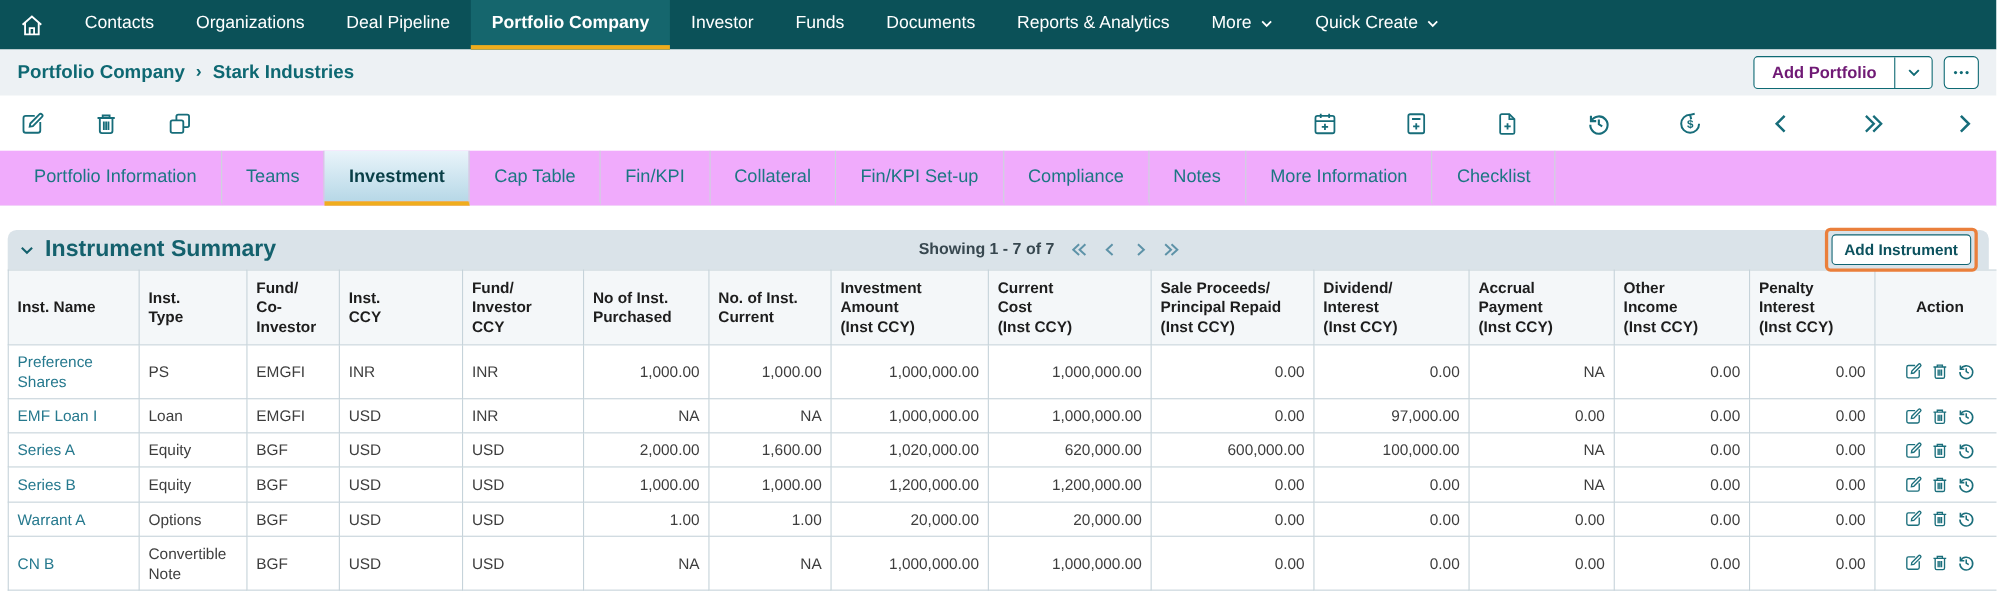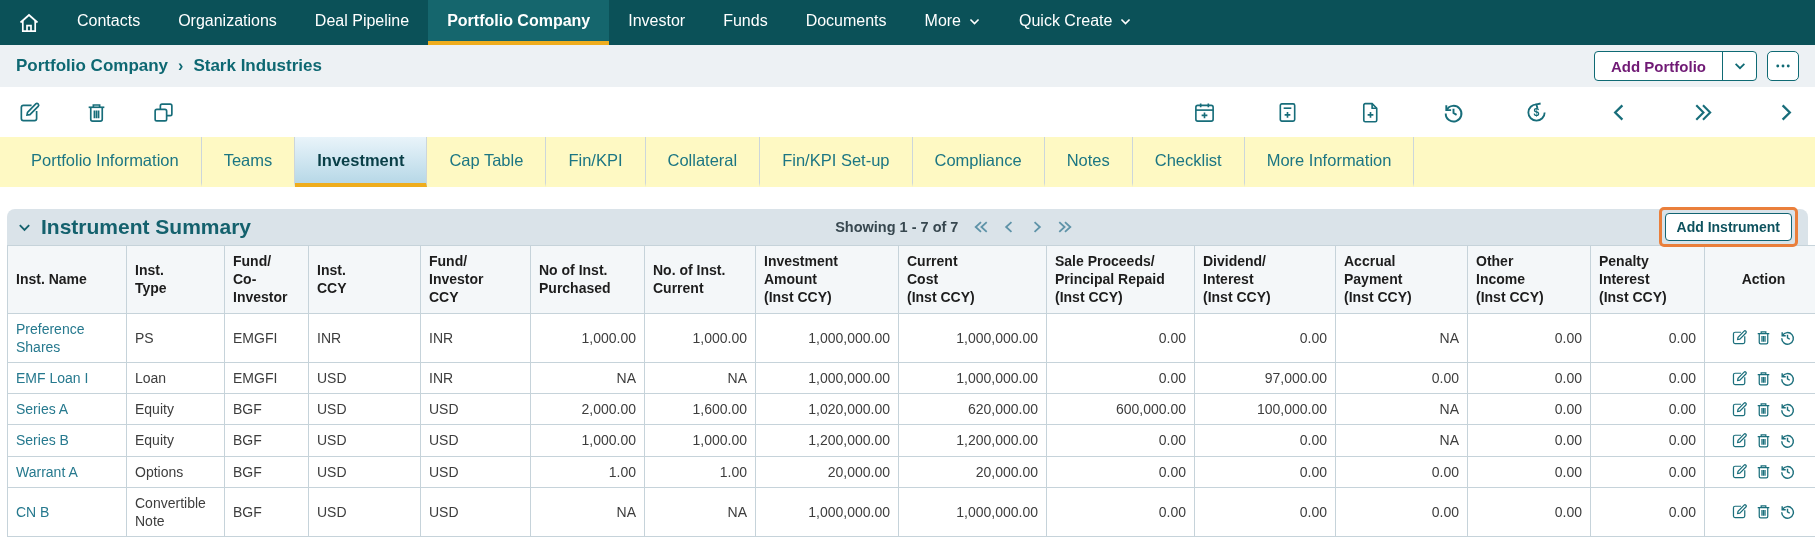--- a/index.html
+++ b/index.html
@@ -116,6 +116,9 @@
       </div>
       <div class="nav-item">
         <span>Documents</span>
+      </div>
+      <div class="nav-item">
+        <span>Reports &amp; Analytics</span>
       </div>
       <div class="nav-item">
         <span>More</span>

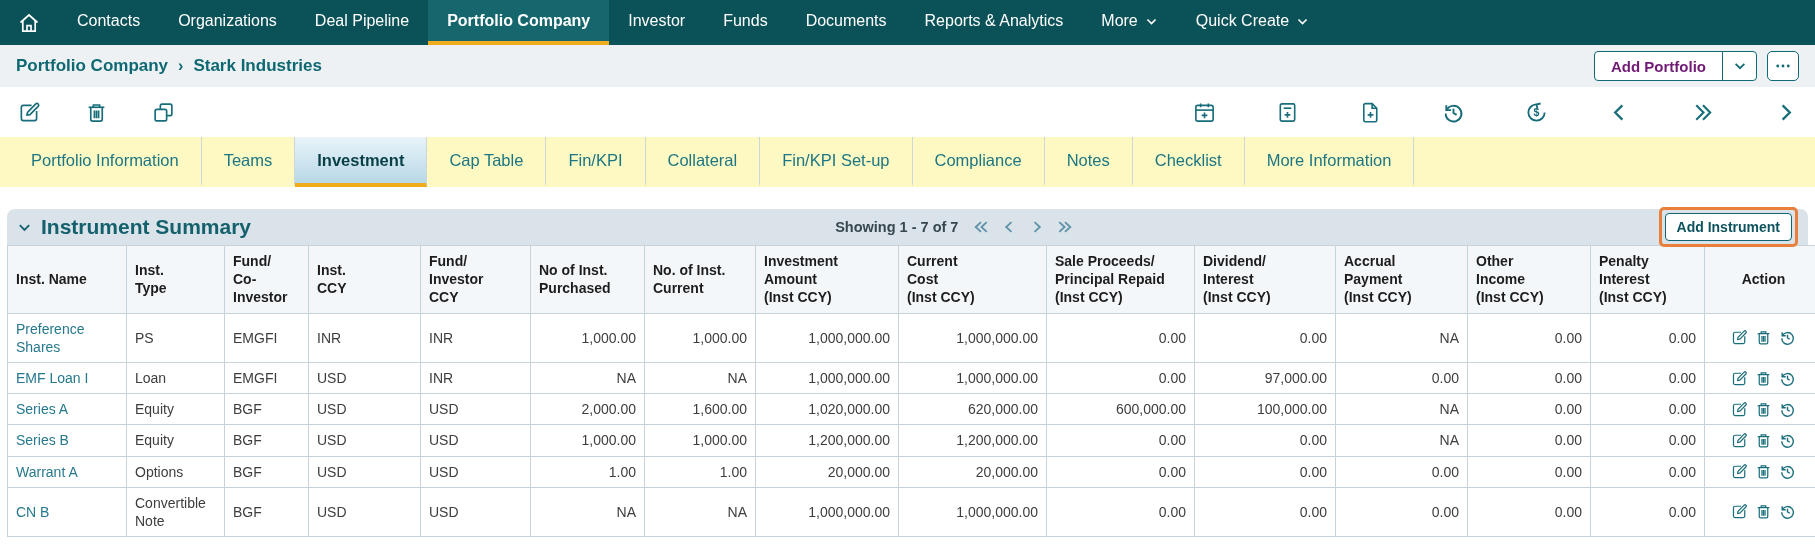--- a/index.html
+++ b/index.html
@@ -45,7 +45,7 @@
   .tool-btn .icon { width:23px; height:23px; }
 
   
-  .tabsrow { height:50px; background:#fef9c3; display:flex; align-items:stretch; padding-left:8px; box-shadow:0 1px 0 #e4e9ec; }
+  .tabsrow { height:50px; background:#f0abfc; display:flex; align-items:stretch; padding-left:8px; box-shadow:0 1px 0 #e4e9ec; }
   .tab { display:flex; align-items:center; padding:0 22px; font-size:16.5px; color:#1c7683; cursor:pointer;
          border-right:1px solid #ccd6db; border-bottom:4px solid transparent; white-space:nowrap; }
   .tab:first-child { border-left:1px solid transparent; }

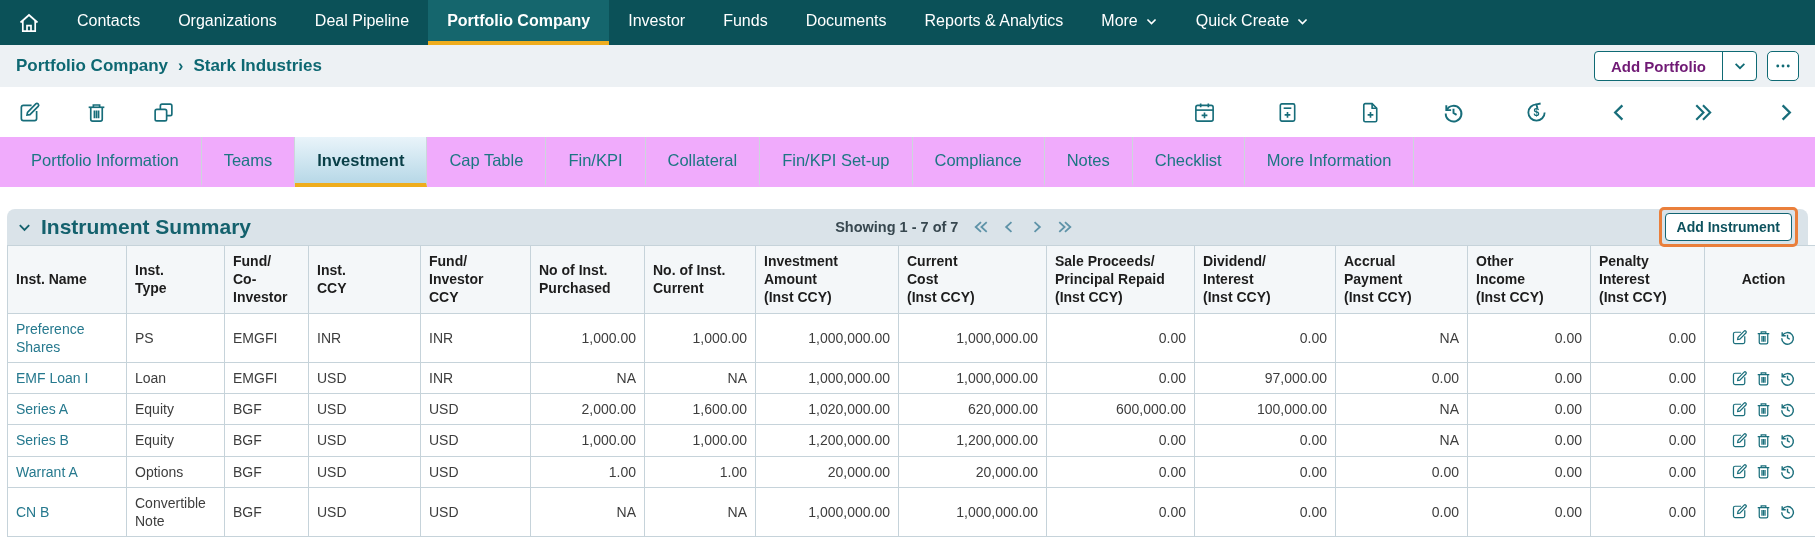--- a/index.html
+++ b/index.html
@@ -298,10 +298,10 @@
       <span>Notes</span>
     </div>
     <div class="tab">
+      <span>More Information</span>
+    </div>
+    <div class="tab">
       <span>Checklist</span>
-    </div>
-    <div class="tab">
-      <span>More Information</span>
     </div>
   </div>
 

